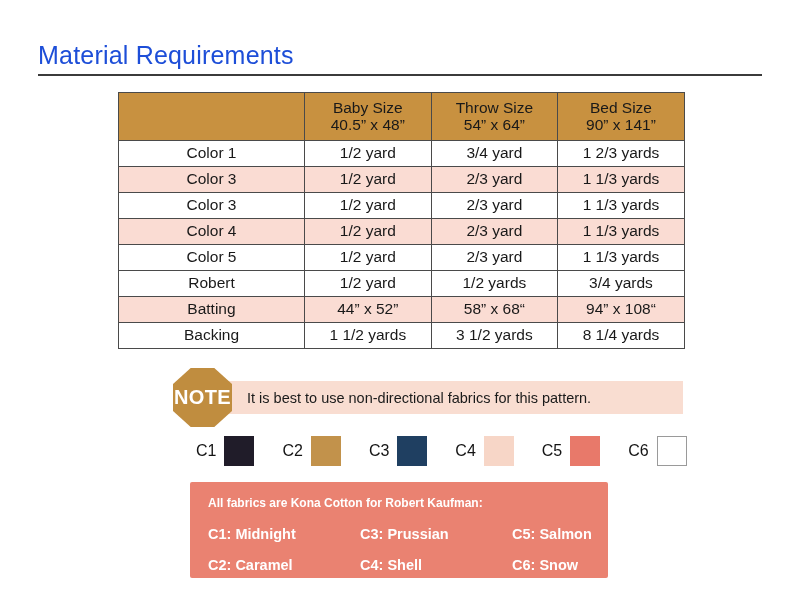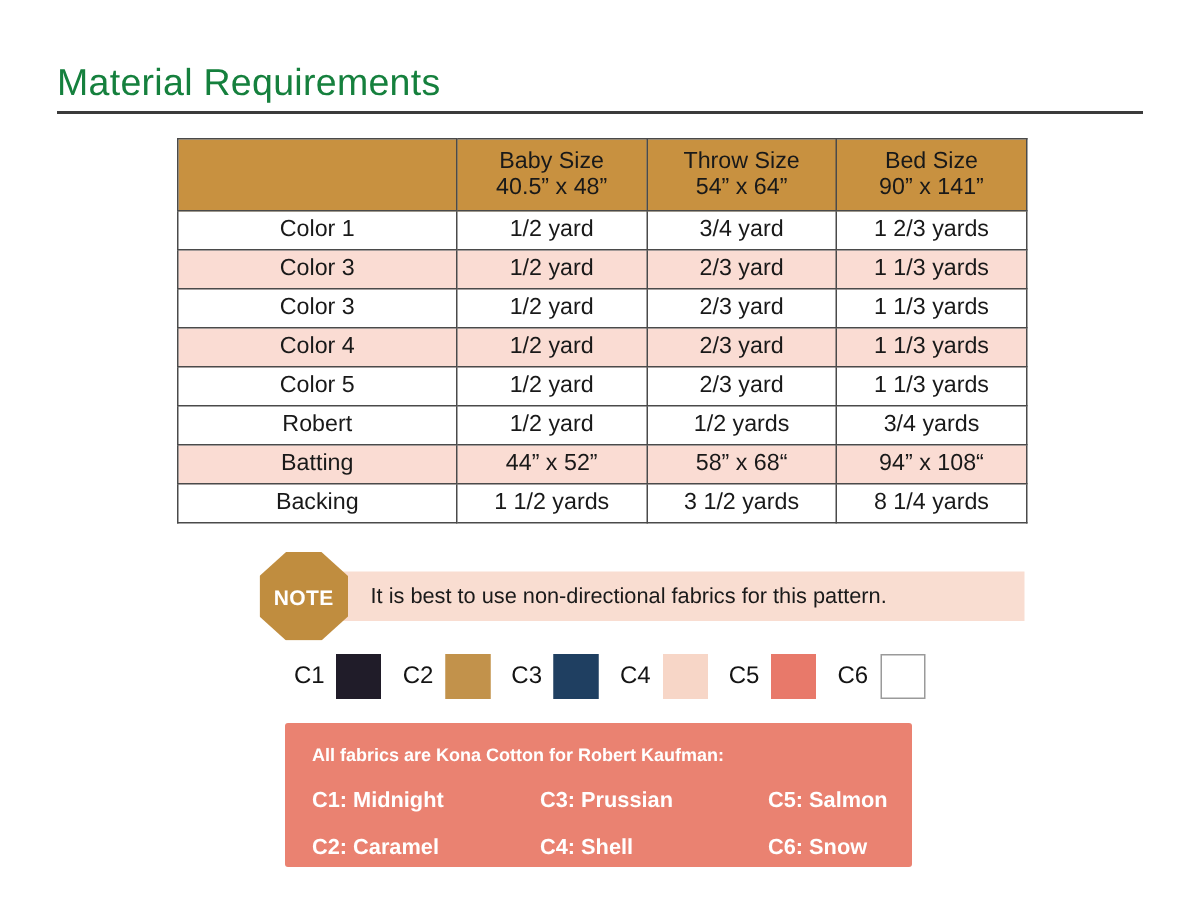--- a/index.html
+++ b/index.html
@@ -27,7 +27,7 @@
     font-size: 25px;
     font-weight: 400;
     letter-spacing: 0.2px;
-    color: #15803d;
+    color: #1d4ed8;
     line-height: 30px;
     white-space: nowrap;
   }

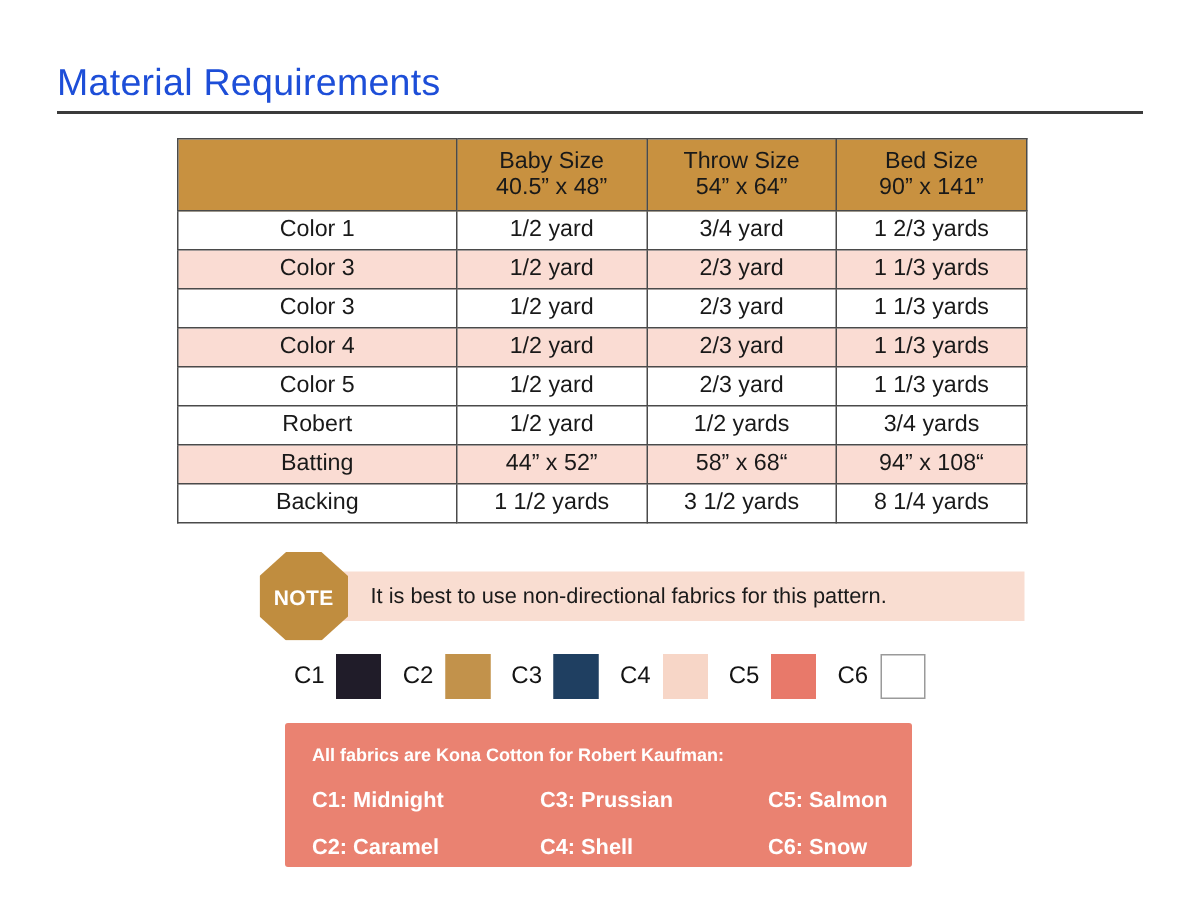--- a/index.html
+++ b/index.html
@@ -113,7 +113,7 @@
   }
   .note-badge span {
     color: #ffffff;
-    font-size: 14px;
+    font-size: 20px;
     font-weight: bold;
     letter-spacing: 0.3px;
     text-align: right;

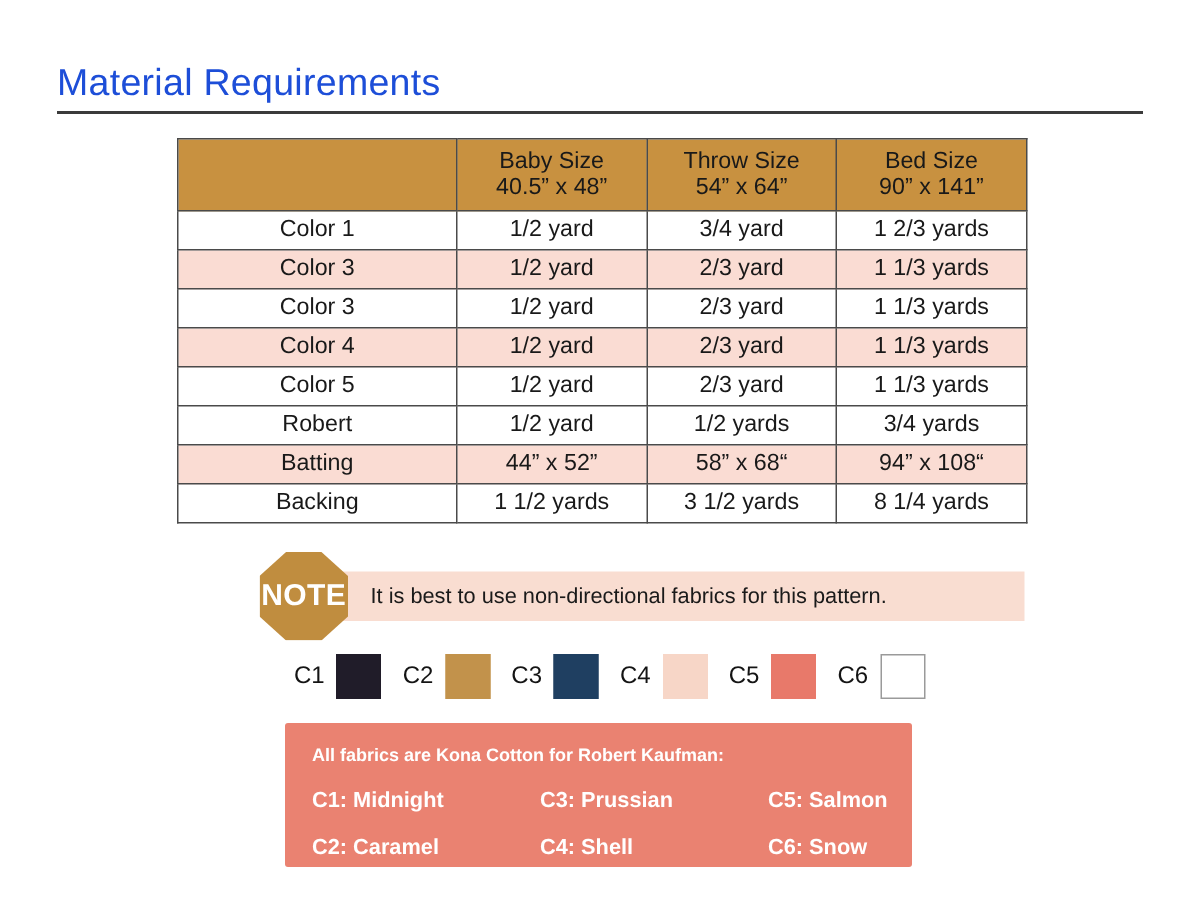--- a/index.html
+++ b/index.html
@@ -132,7 +132,7 @@
     display: flex;
     align-items: center;
   }
-  .swatch-item + .swatch-item { margin-left: 14px; }
+  .swatch-item + .swatch-item { margin-left: 28px; }
   .swatch-label {
     font-size: 16px;
     color: #141414;

